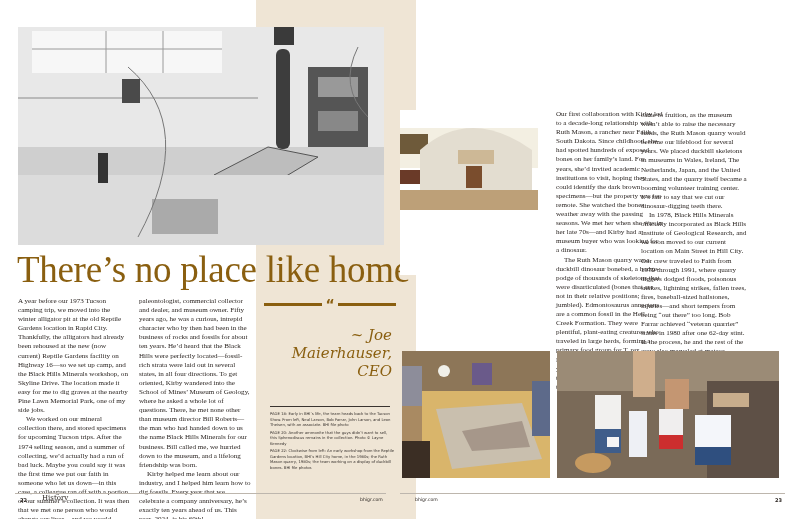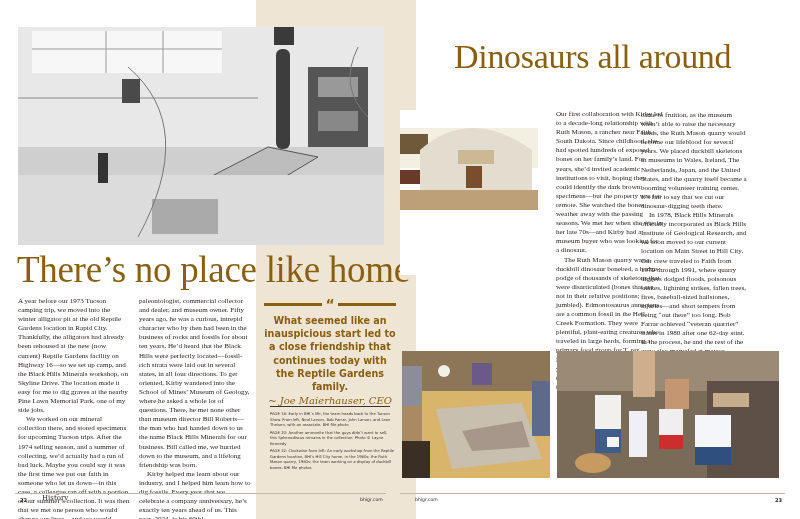--- a/index.html
+++ b/index.html
@@ -121,7 +121,6 @@
     <p>PAGE 22: Clockwise from left: An early workshop from the Reptile Gardens location, BHI’s Hill City home, in the 1980s; the Ruth Mason quarry, 1980s; the team working on a display of duckbill bones. BHI file photos</p>
   </div>
 
-  <h1 class="headline headline-dinos">Dinosaurs all around</h1>
 
   <div class="photo photo-building">
     <svg viewBox="0 0 138 165" preserveAspectRatio="none">

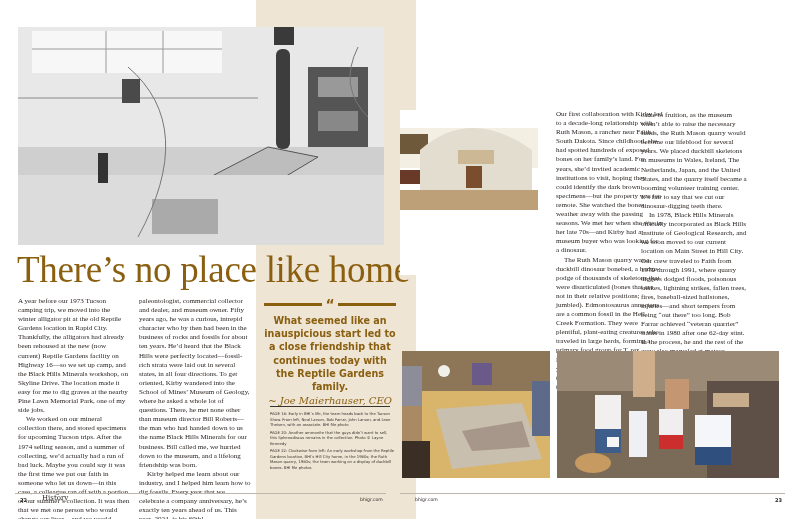--- a/index.html
+++ b/index.html
@@ -110,7 +110,6 @@
       <span class="mark">“</span>
       <span class="bar"></span>
     </div>
-    <div class="pq-text">What seemed like an inauspicious start led to a close friendship that continues today with the Reptile Gardens family.</div>
     <div class="pq-attrib">~ Joe Maierhauser, CEO</div>
   </div>
 

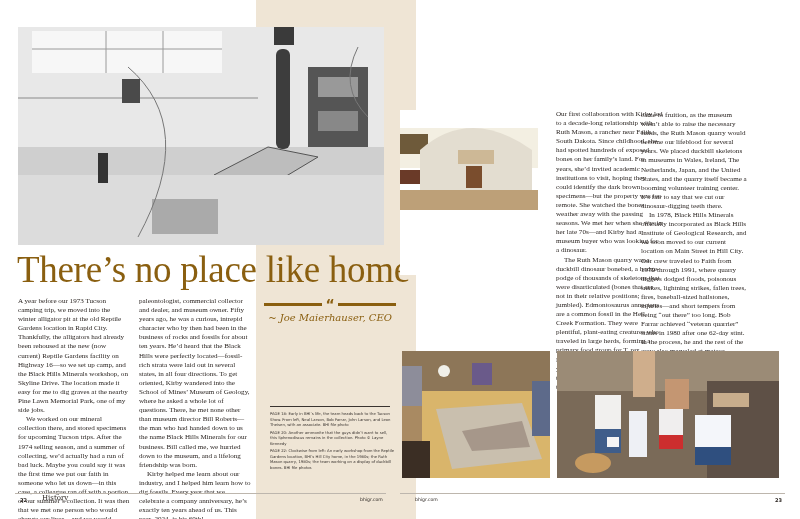--- a/index.html
+++ b/index.html
@@ -40,7 +40,7 @@
   .pq-rule .bar { height: 3px; background: #8a5f10; flex: 1; }
   .pq-rule .mark { font-family: "DejaVu Sans", sans-serif; font-weight: bold; color: #8a5f10; font-size: 14px; line-height: 12px; }
   .pq-text { margin-top: 4px; font-family: "DejaVu Sans", sans-serif; font-weight: bold; font-size: 9.6px; line-height: 13.2px; color: #8a5f10; }
-  .pq-attrib { margin-top: 2px; text-align: right; padding-right: 4px; font-family: "DejaVu Serif", serif; font-style: italic; font-size: 10px; color: #8a5f10; }
+  .pq-attrib { margin-top: 16px; text-align: right; padding-right: 4px; font-family: "DejaVu Serif", serif; font-style: italic; font-size: 15px; color: #8a5f10; }
 
   .caption-rule { position: absolute; left: 270px; top: 406px; width: 120px; height: 1px; background: #3a3430; }
   .captions { position: absolute; left: 270px; top: 411px; width: 125px; font-family: "DejaVu Sans", sans-serif; font-size: 3.8px; line-height: 5.5px; color: #3a3430; }

